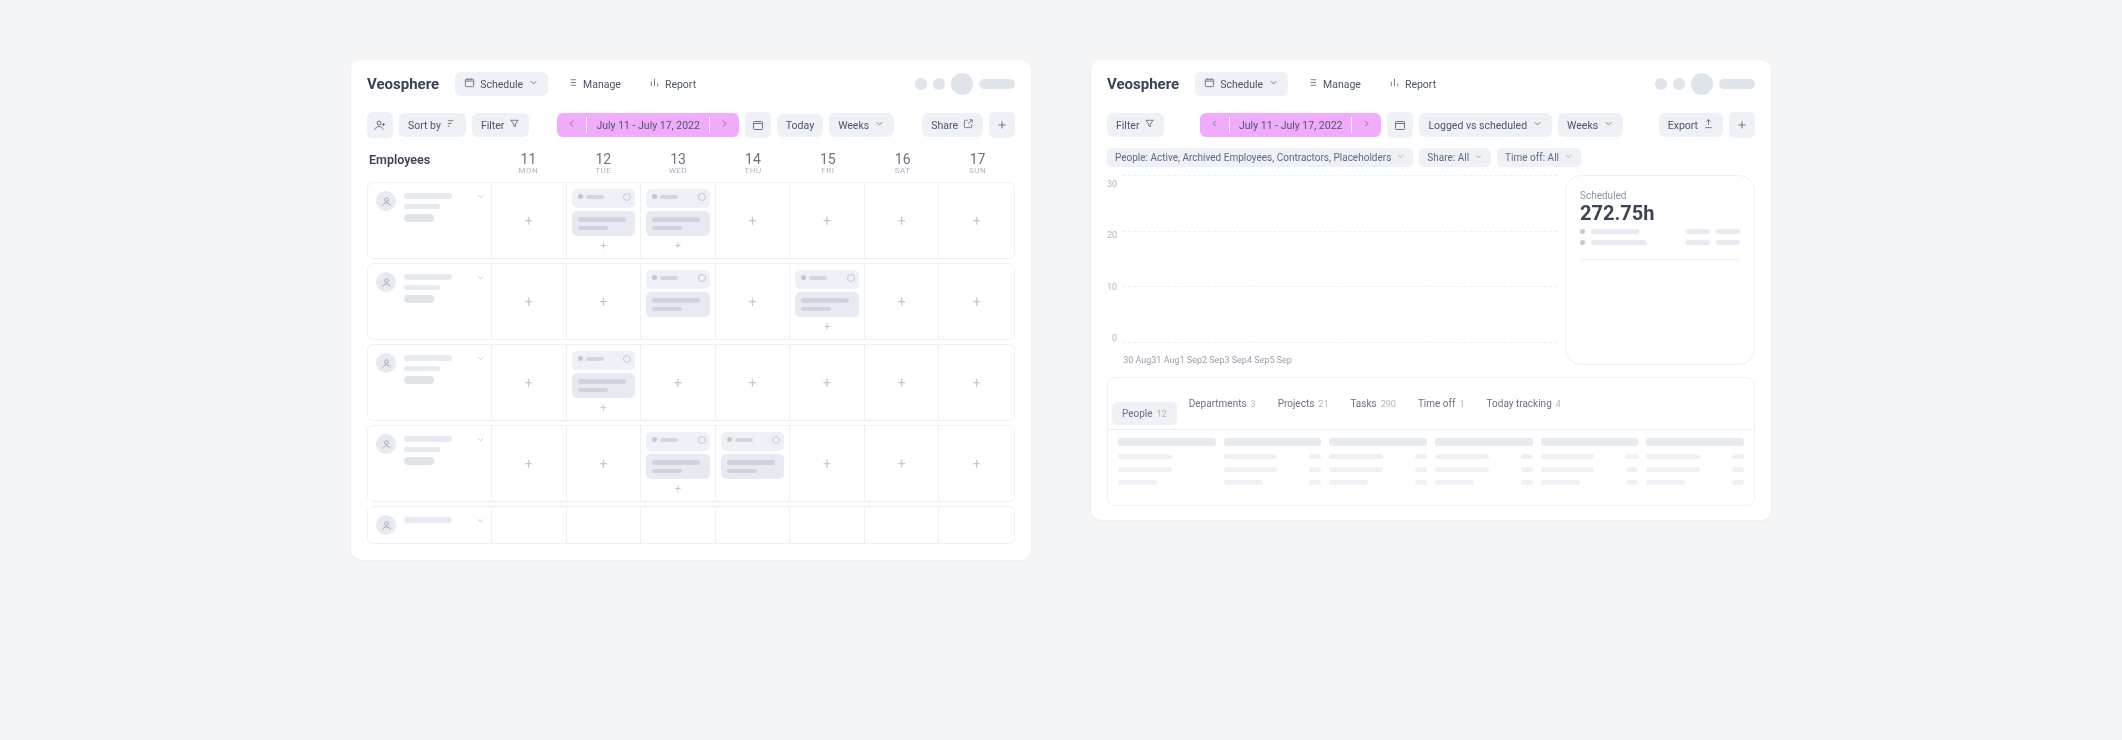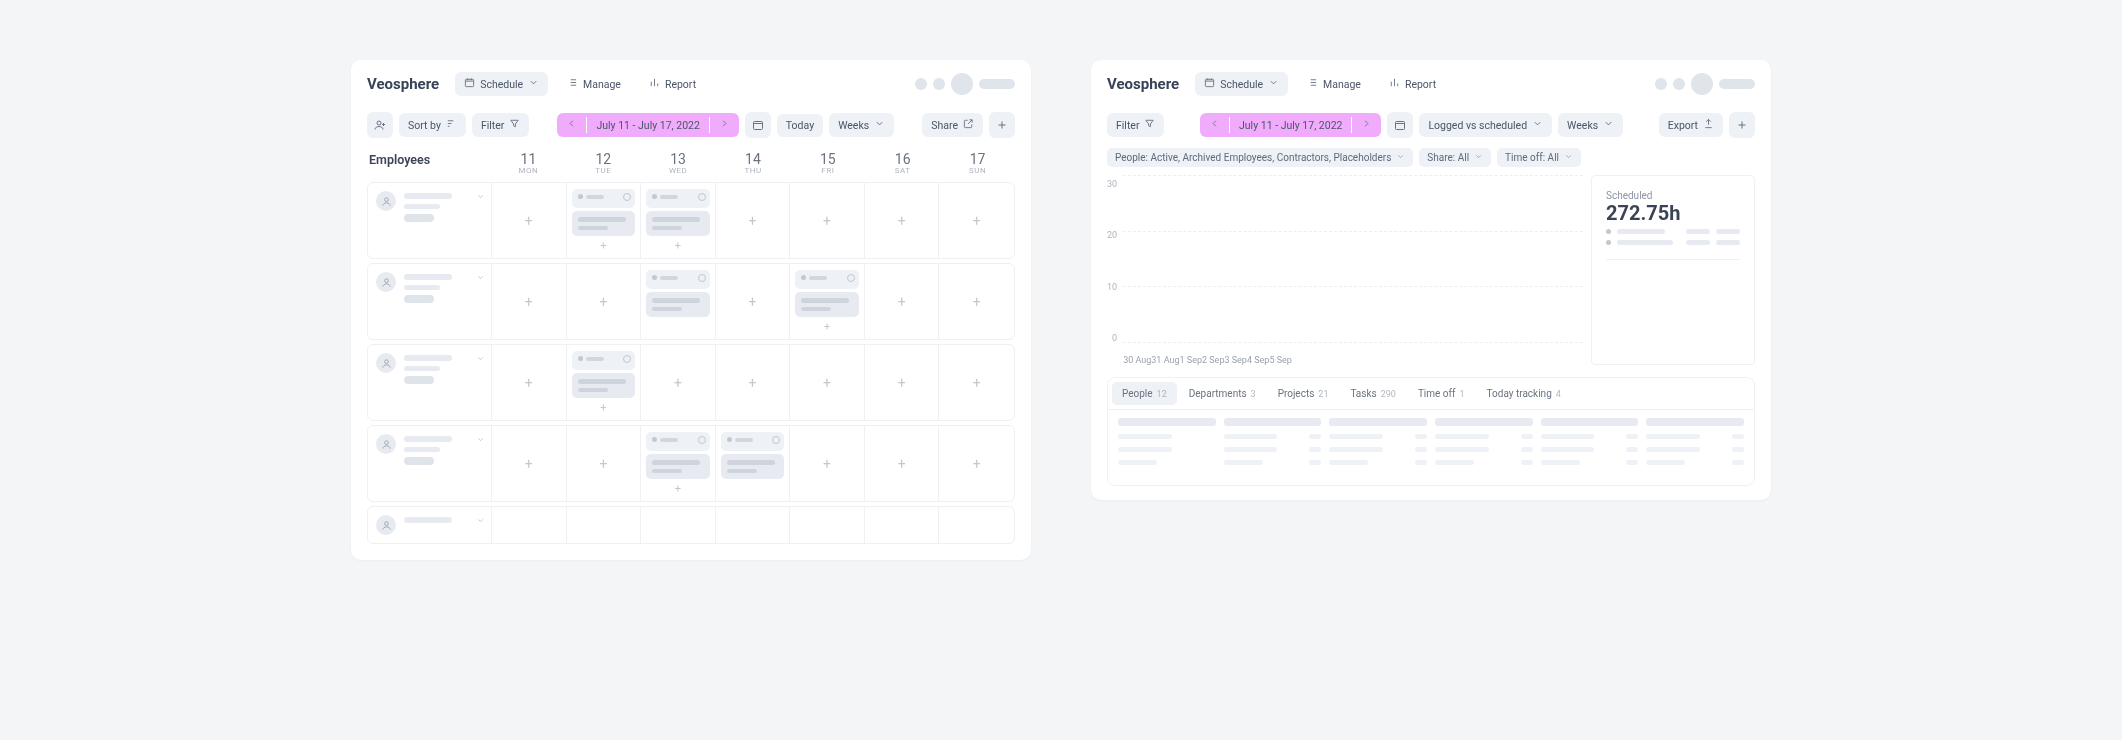--- a/index.html
+++ b/index.html
@@ -372,9 +372,9 @@
   color: #9aa1ad;
 }
 .stats-box {
-  width: 164px;
+  width: 190px;
   border: 1px solid #eef0f3;
-  border-radius: 4px;
+  border-radius: 16px;
   padding: 14px;
   display: flex;
   flex-direction: column;

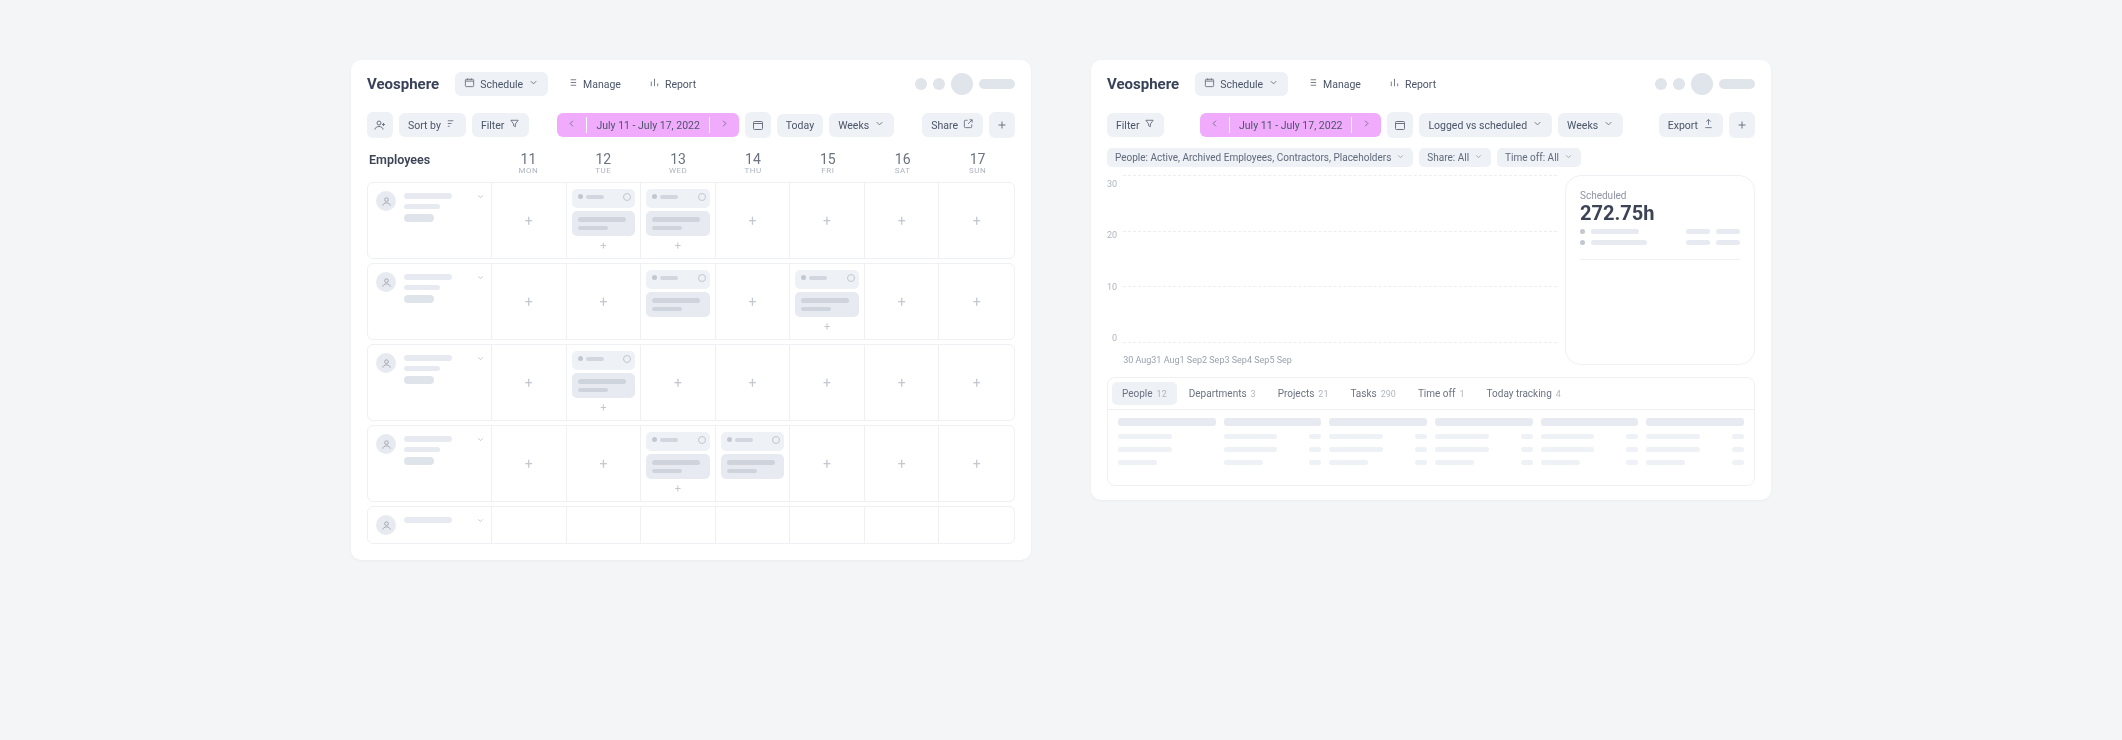--- a/index.html
+++ b/index.html
@@ -432,7 +432,7 @@
   border: none;
   font-family: inherit;
 }
-.tab.active { background: #eef1f5; }
+.tab.active { background: #eef1f5; margin-top: 20px; }
 .tab .cnt { color: #b0b6c0; font-size: 9px; }
 .table-ph {
   padding: 8px 10px 12px;

